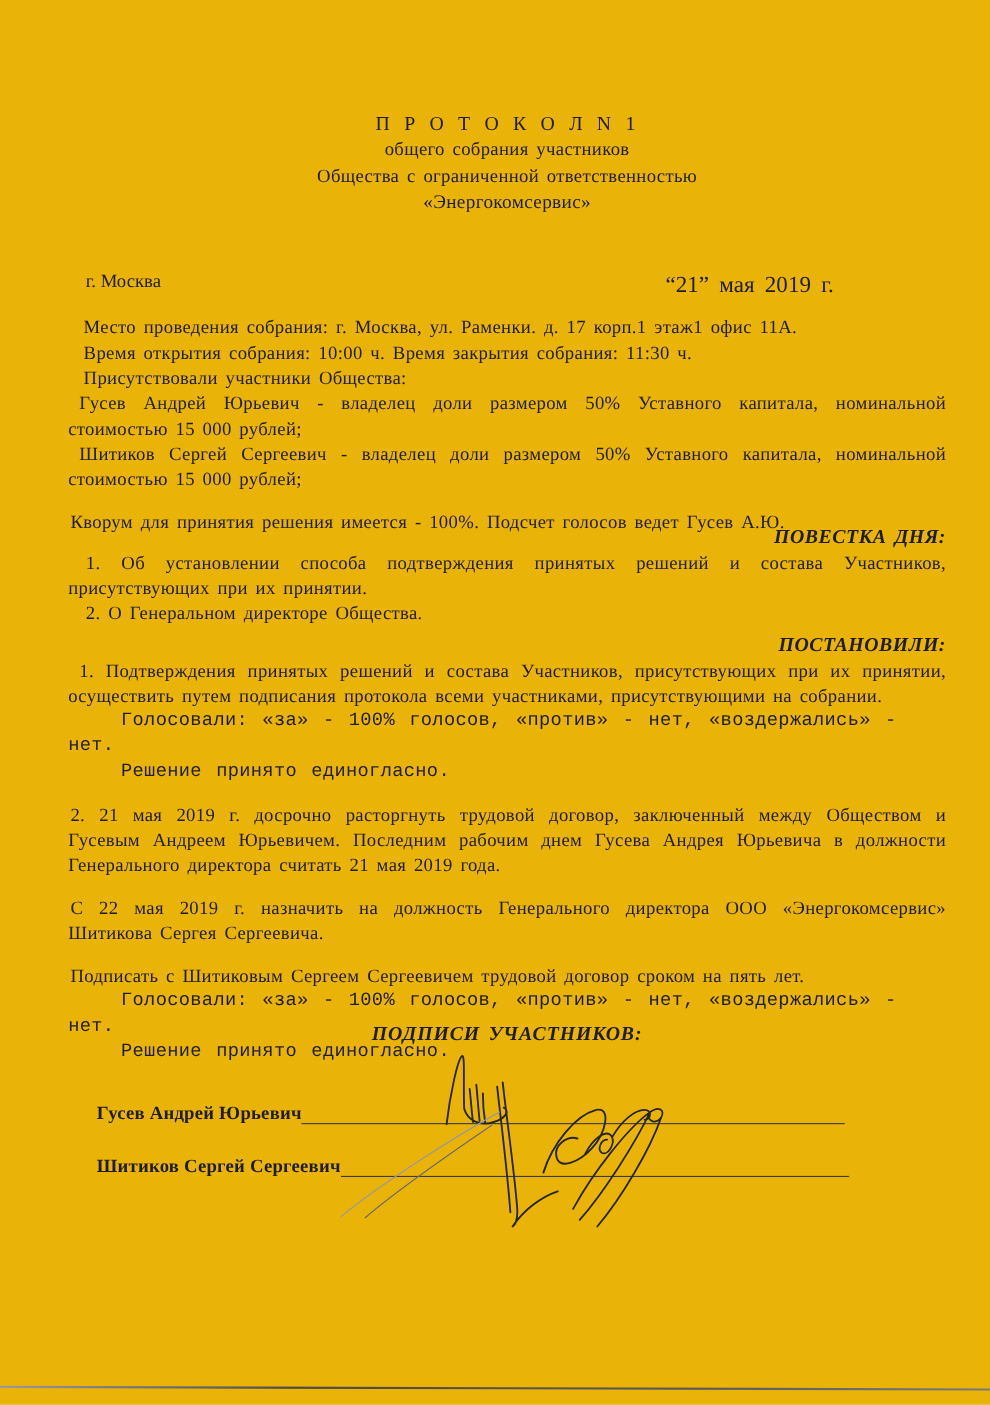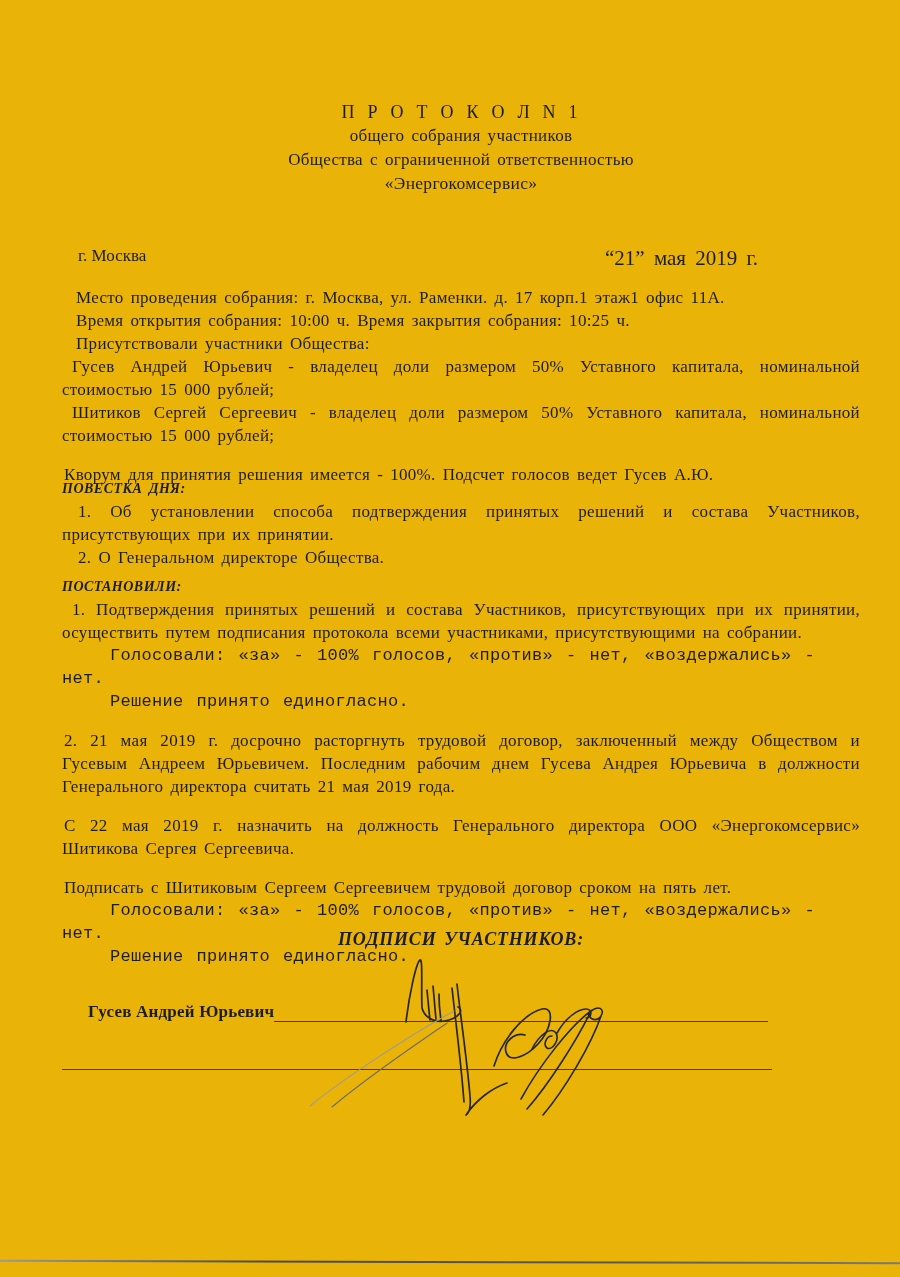--- a/index.html
+++ b/index.html
@@ -105,7 +105,7 @@
 
   <div class="sec" style="top:286px">
     <p class="ind14">Место проведения собрания: г. Москва, ул. Раменки. д. 17 корп.1 этаж1 офис 11А.</p>
-    <p class="ind14">Время открытия собрания: 10:00 ч. Время закрытия собрания: 10:25 ч.</p>
+    <p class="ind14">Время открытия собрания: 10:00 ч. Время закрытия собрания: 11:30 ч.</p>
     <p class="ind14">Присутствовали участники Общества:</p>
     <p class="jp ind10">Гусев Андрей Юрьевич - владелец доли размером 50% Уставного капитала, номинальной стоимостью 15 000 рублей;</p>
     <p class="jp ind10">Шитиков Сергей Сергеевич - владелец доли размером 50% Уставного капитала, номинальной стоимостью 15 000 рублей;</p>

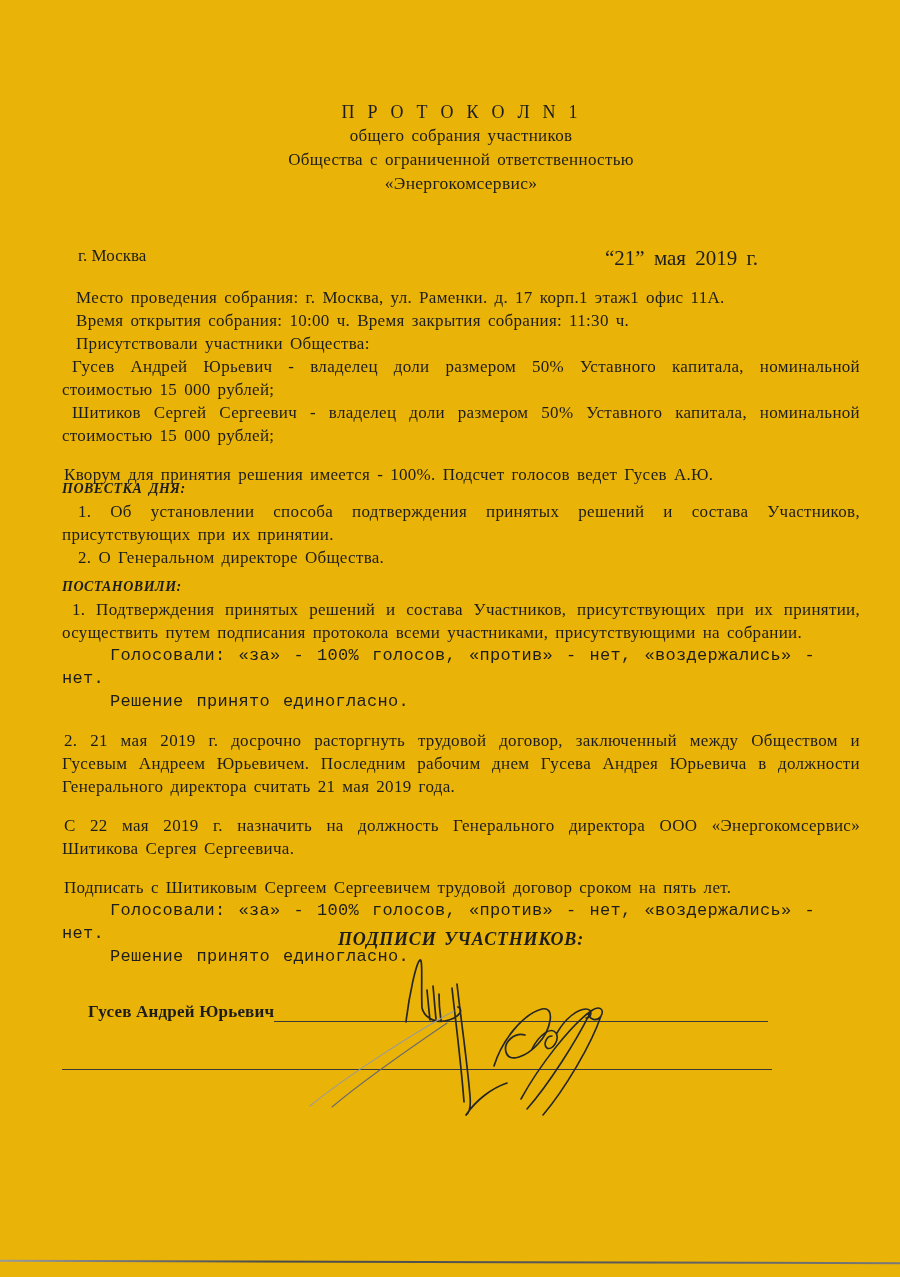--- a/index.html
+++ b/index.html
@@ -46,9 +46,9 @@
   .heading {
     font-weight: bold;
     font-style: italic;
-    font-size: 14px;
+    font-size: 18px;
     line-height: 23px;
-    text-align: left;
+    text-align: right;
     letter-spacing: 0.5px;
   }
   .sig-heading {

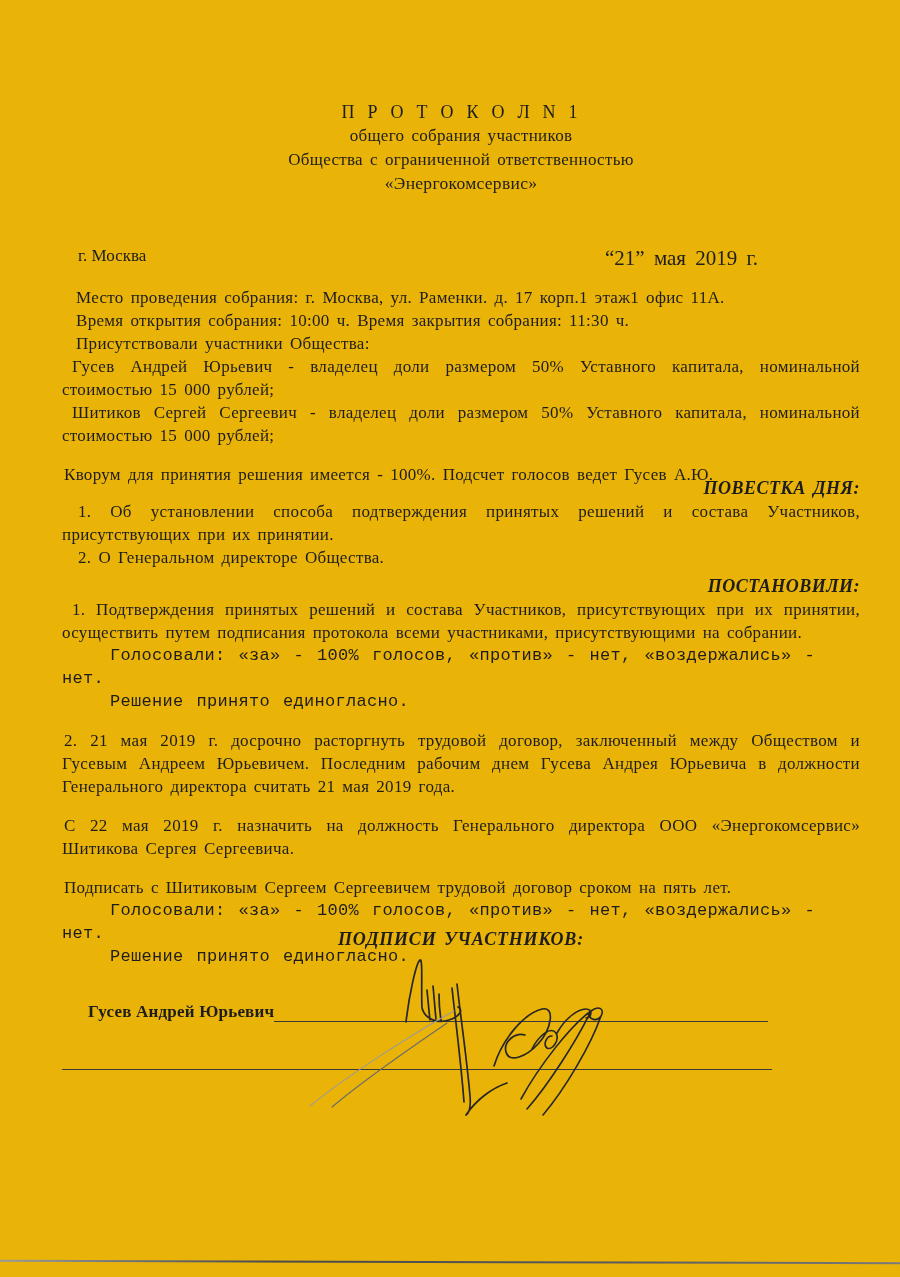--- a/index.html
+++ b/index.html
@@ -139,6 +139,7 @@
     <span class="sigline"></span>
   </div>
   <div class="sigrow" style="top:1046px; width:710px">
+    <span class="signame">Шитиков Сергей Сергеевич</span>
     <span class="sigline"></span>
   </div>
 

